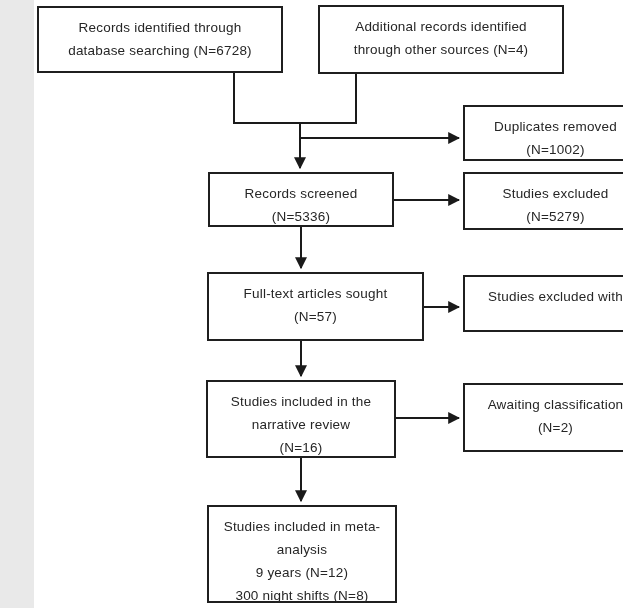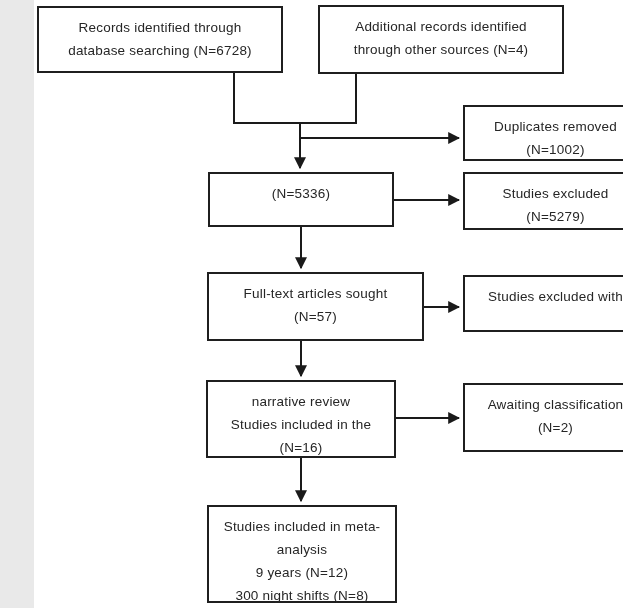--- a/index.html
+++ b/index.html
@@ -77,6 +77,7 @@
   </div>
 
   <div class="node" style="left:174px;top:172px;width:186px;height:55px">
+    <span>Records screened</span>
     <span>(N=5336)</span>
   </div>
 

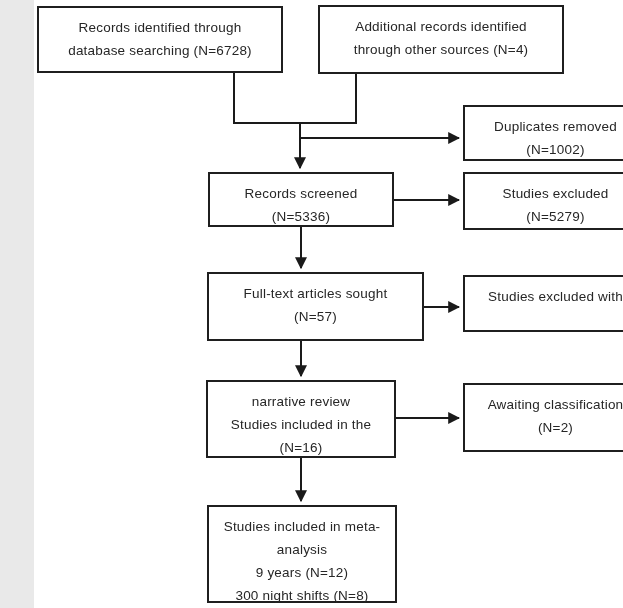--- a/index.html
+++ b/index.html
@@ -96,8 +96,8 @@
   </div>
 
   <div class="node" style="left:172px;top:380px;width:190px;height:78px">
+    <span>Studies included in the</span>
     <span>narrative review</span>
-    <span>Studies included in the</span>
     <span>(N=16)</span>
   </div>
 

